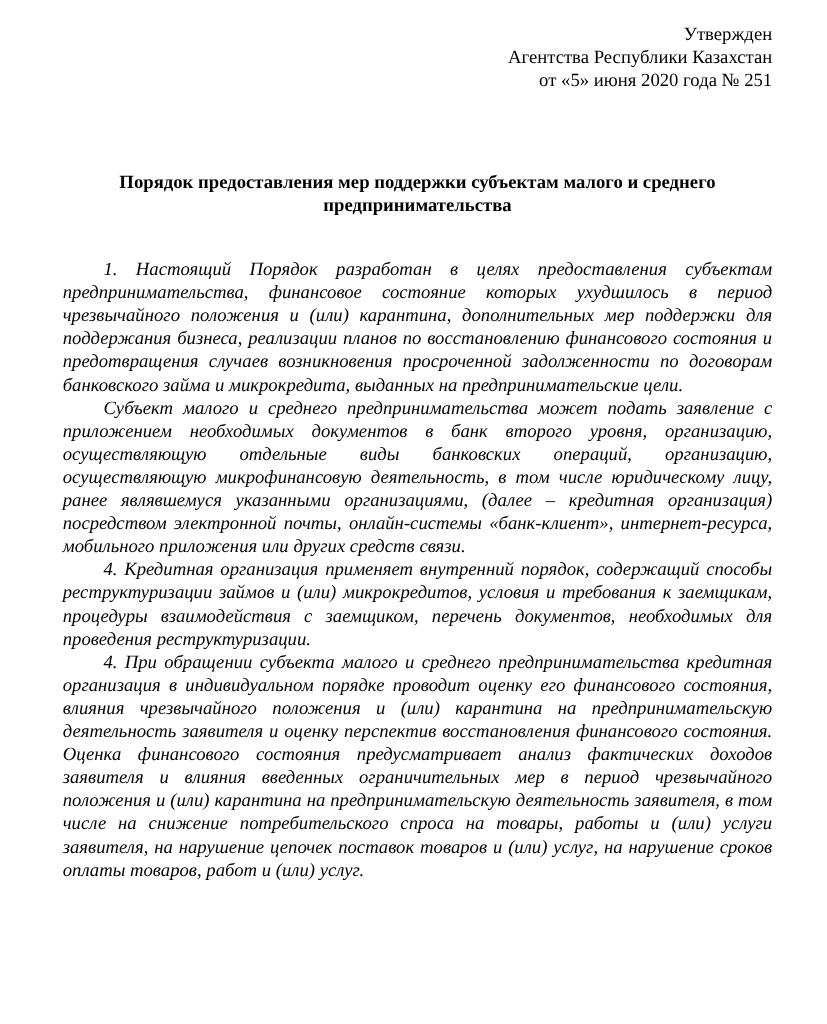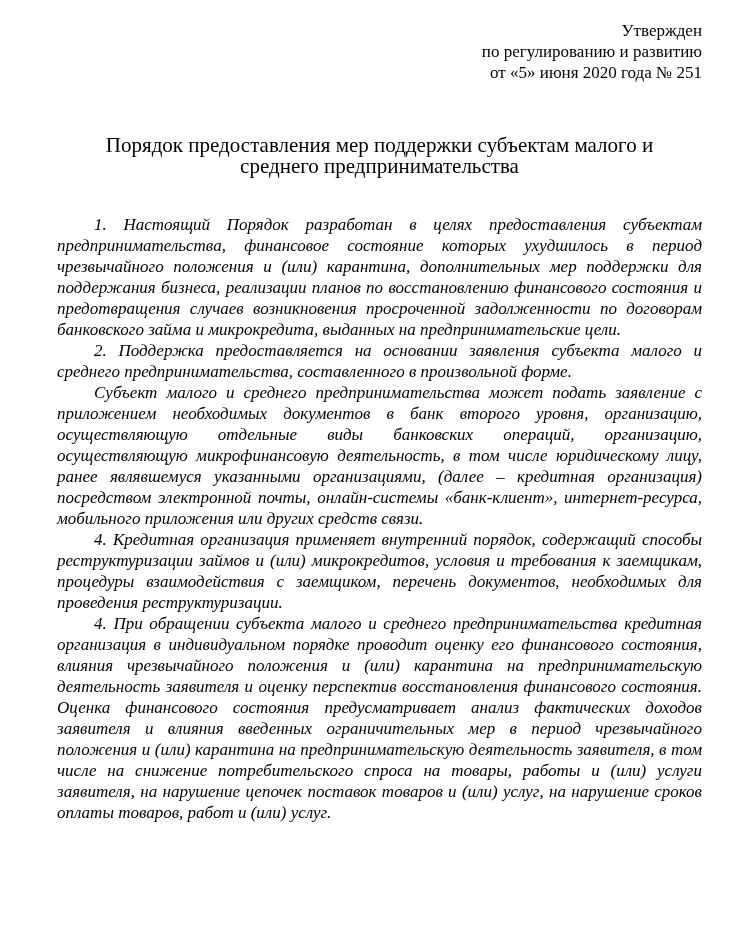--- a/index.html
+++ b/index.html
@@ -48,6 +48,7 @@
 
   <div class="approval-block">
     <div class="approval-line">Утвержден</div>
+    <div class="approval-line">Агентства Республики Казахстан</div>
     <div class="approval-line">по регулированию и развитию</div>
     <div class="approval-line">от «5» июня 2020 года № 251</div>
   </div>

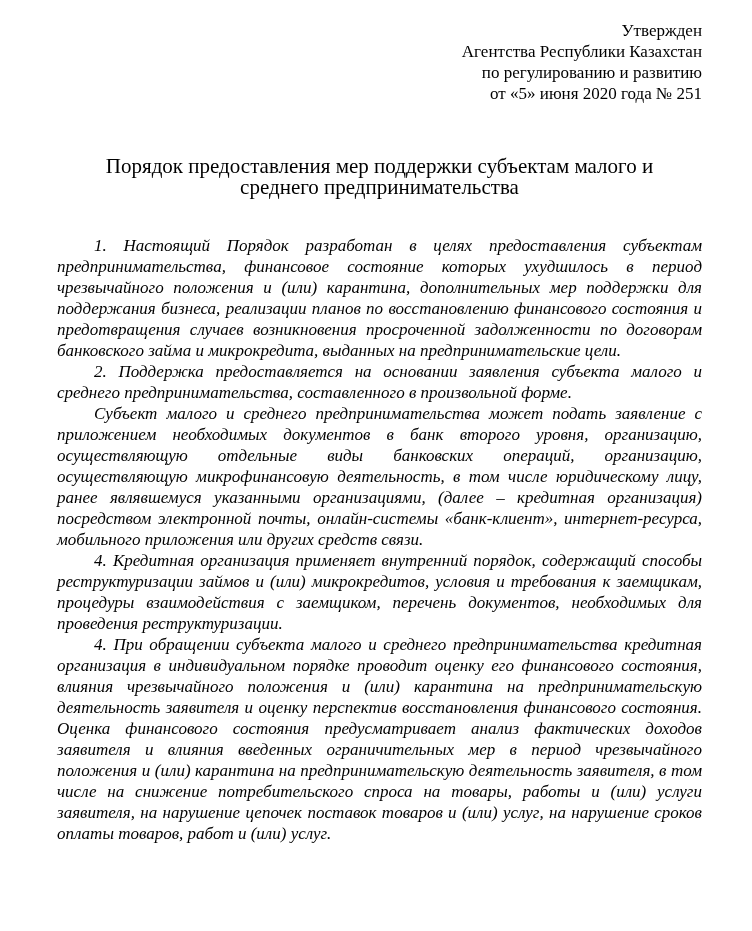--- a/index.html
+++ b/index.html
@@ -49,7 +49,6 @@
   <div class="approval-block">
     <div class="approval-line">Утвержден</div>
     <div class="approval-line">Агентства Республики Казахстан</div>
-    <div class="approval-line">по регулированию и развитию</div>
     <div class="approval-line">от «5» июня 2020 года № 251</div>
   </div>
 

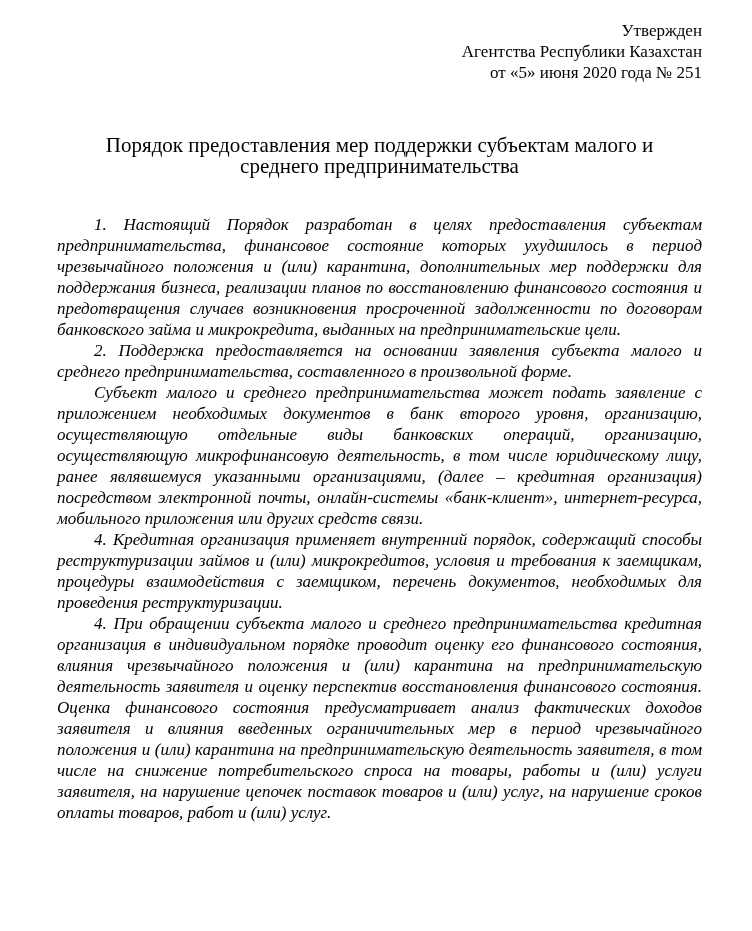--- a/index.html
+++ b/index.html
@@ -28,10 +28,10 @@
     white-space: nowrap;
   }
   .doc-title {
-    font-size: 21px;
-    font-weight: normal;
+    font-size: 17px;
+    font-weight: bold;
     text-align: center;
-    margin: 52px 10px 37px 10px;
+    margin: 72px 10px 37px 10px;
     line-height: 21px;
   }
   .doc-body p {

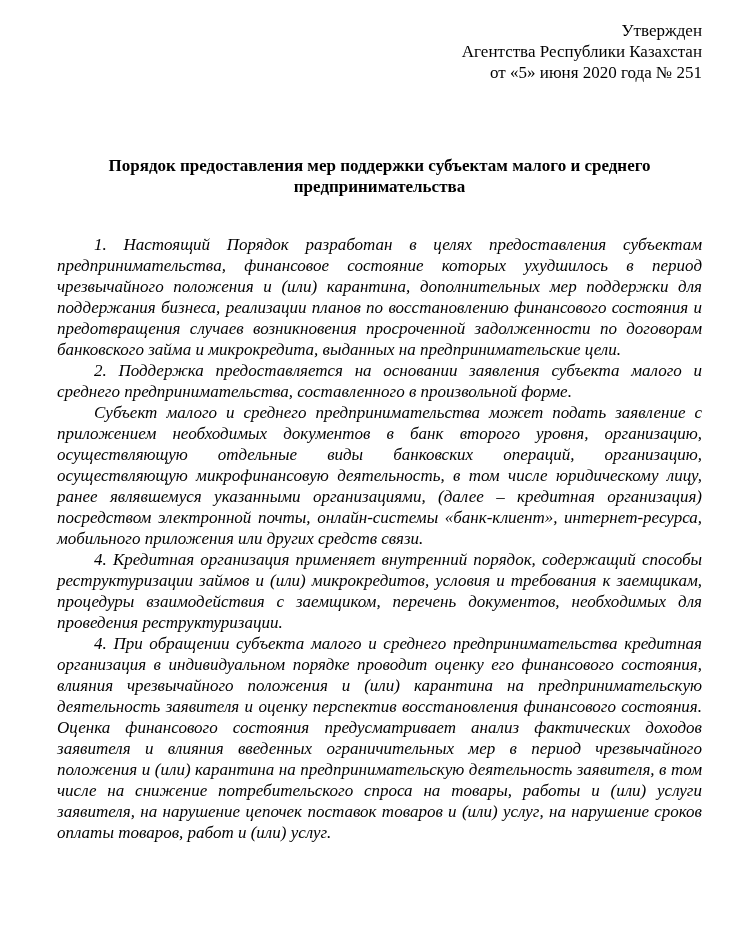--- a/index.html
+++ b/index.html
@@ -56,7 +56,6 @@
 
   <div class="doc-body">
     <p>1. Настоящий Порядок разработан в целях предоставления субъектам предпринимательства, финансовое состояние которых ухудшилось в период чрезвычайного положения и (или) карантина, дополнительных мер поддержки для поддержания бизнеса, реализации планов по восстановлению финансового состояния и предотвращения случаев возникновения просроченной задолженности по договорам банковского займа и микрокредита, выданных на предпринимательские цели.</p>
-    <p>2. Поддержка предоставляется на основании заявления субъекта малого и среднего предпринимательства, составленного в произвольной форме.</p>
     <p>Субъект малого и среднего предпринимательства может подать заявление с приложением необходимых документов в банк второго уровня, организацию, осуществляющую отдельные виды банковских операций, организацию, осуществляющую микрофинансовую деятельность, в том числе юридическому лицу, ранее являвшемуся указанными организациями, (далее – кредитная организация) посредством электронной почты, онлайн-системы «банк-клиент», интернет-ресурса, мобильного приложения или других средств связи.</p>
     <p>4. Кредитная организация применяет внутренний порядок, содержащий способы реструктуризации займов и (или) микрокредитов, условия и требования к заемщикам, процедуры взаимодействия с заемщиком, перечень документов, необходимых для проведения реструктуризации.</p>
     <p>4. При обращении субъекта малого и среднего предпринимательства кредитная организация в индивидуальном порядке проводит оценку его финансового состояния, влияния чрезвычайного положения и (или) карантина на предпринимательскую деятельность заявителя и оценку перспектив восстановления финансового состояния. Оценка финансового состояния предусматривает анализ фактических доходов заявителя и влияния введенных ограничительных мер в период чрезвычайного положения и (или) карантина на предпринимательскую деятельность заявителя, в том числе на снижение потребительского спроса на товары, работы и (или) услуги заявителя, на нарушение цепочек поставок товаров и (или) услуг, на нарушение сроков оплаты товаров, работ и (или) услуг.</p>

